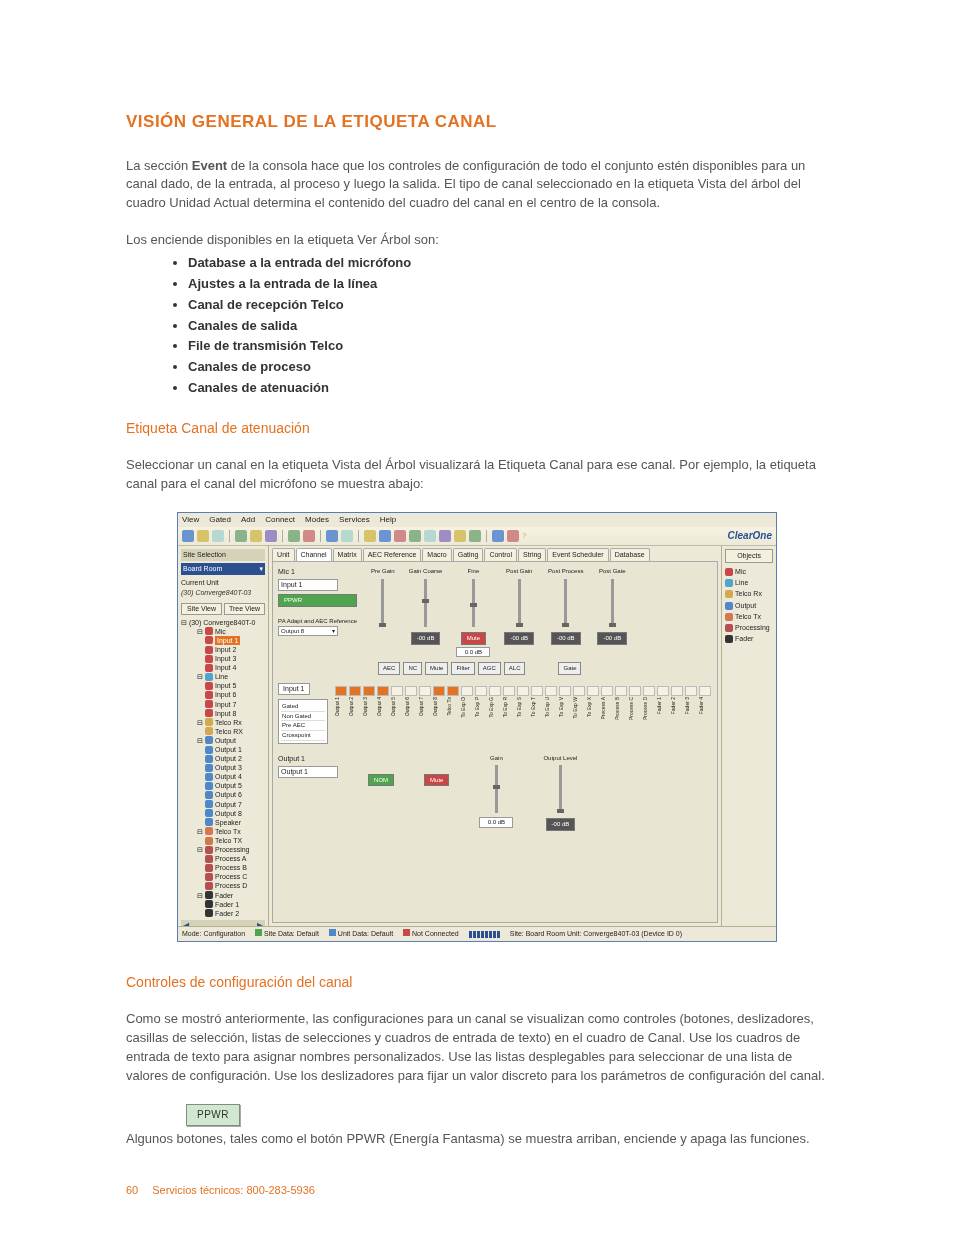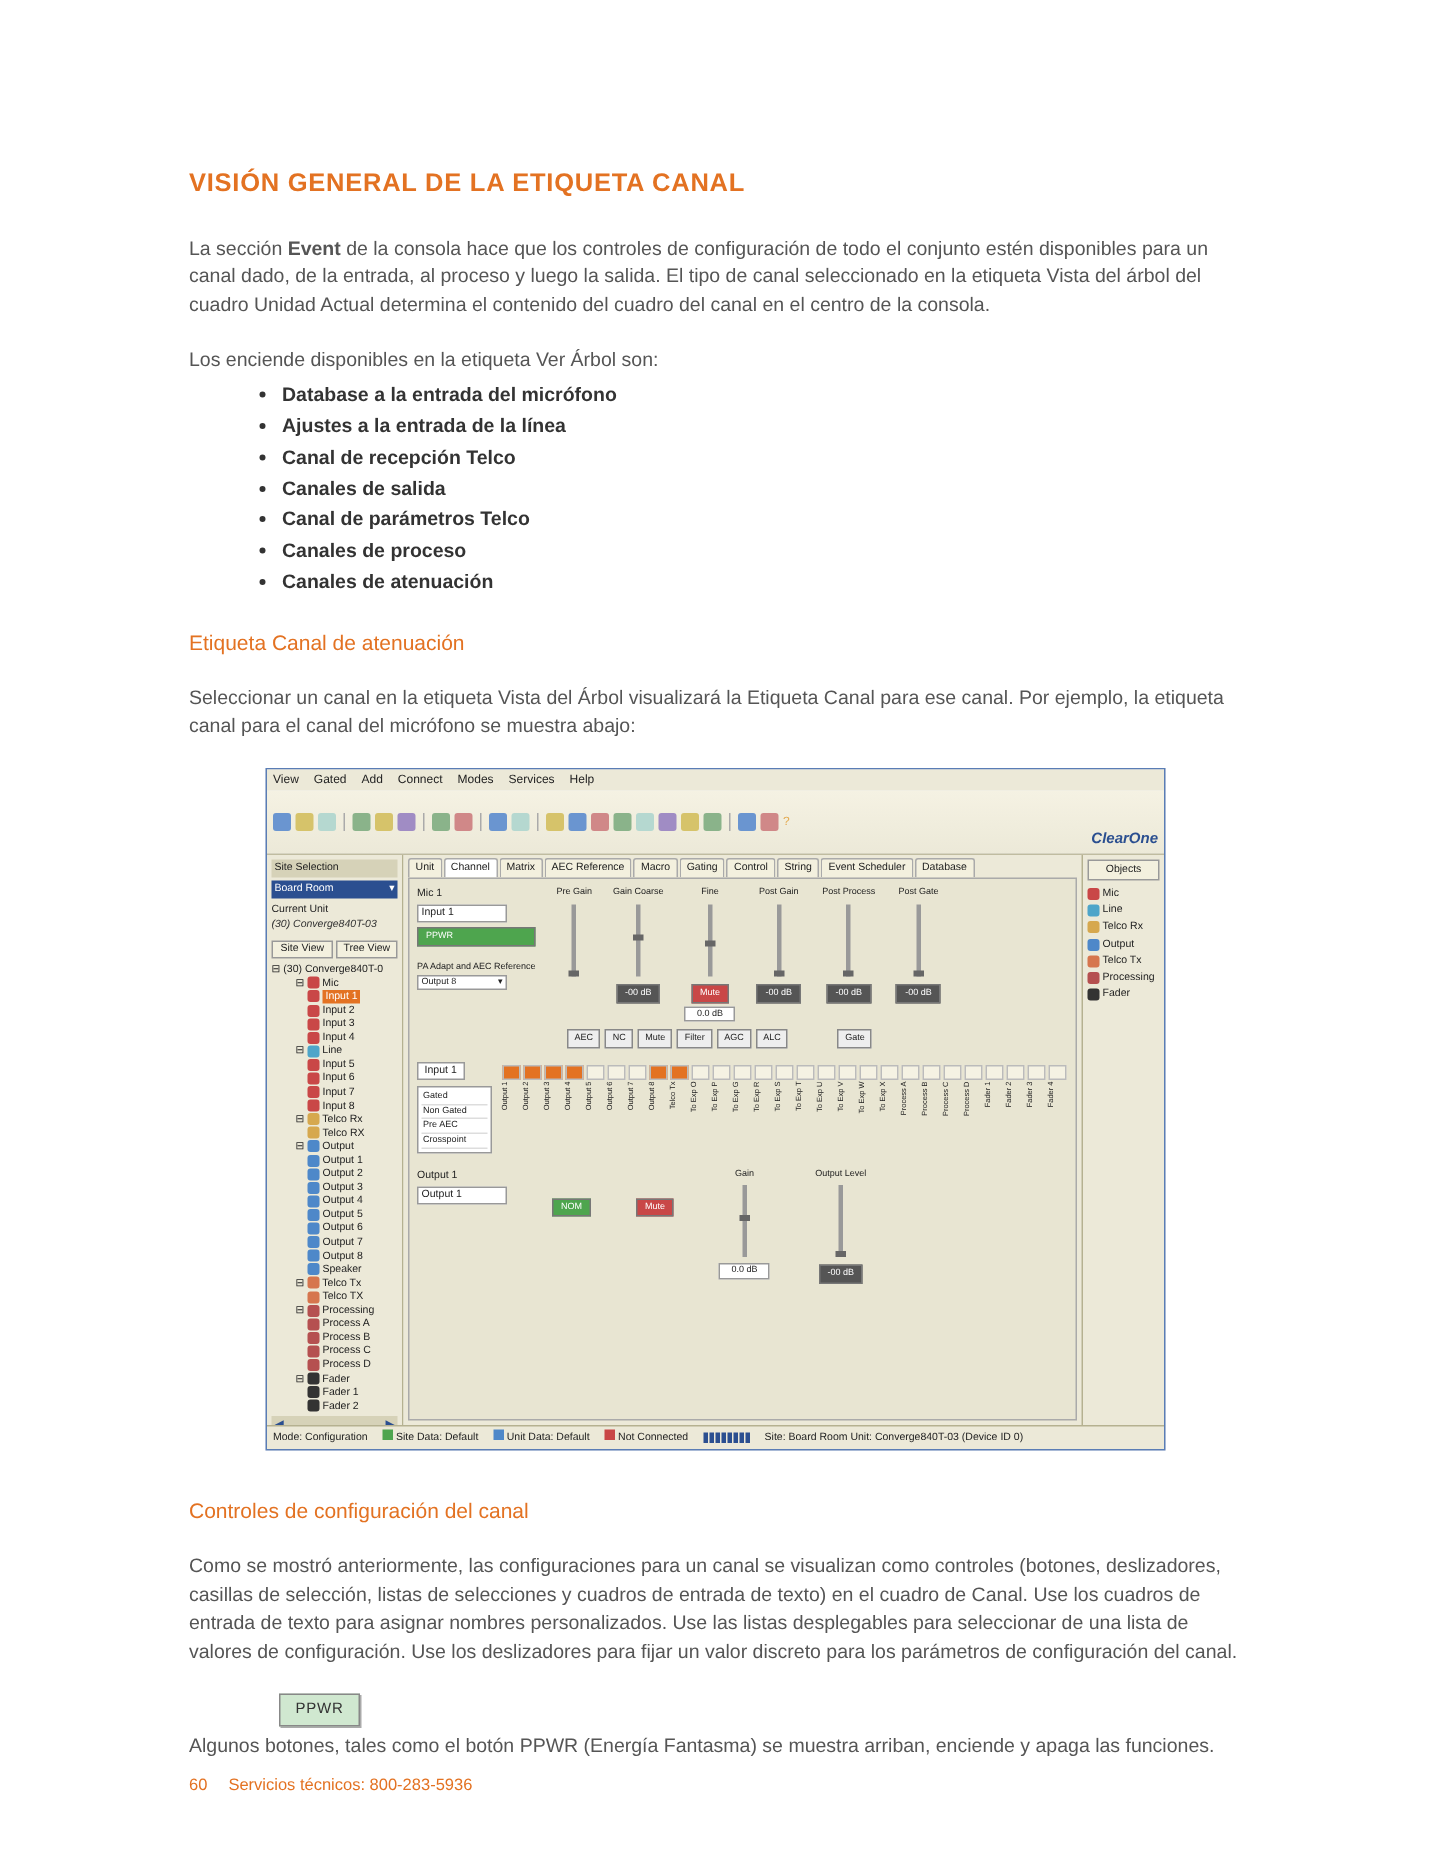--- a/index.html
+++ b/index.html
@@ -226,7 +226,7 @@
   <li>Ajustes a la entrada de la línea</li>
   <li>Canal de recepción Telco</li>
   <li>Canales de salida</li>
-  <li>Canal de parámetros Telco</li>
+  <li>File de transmisión Telco</li>
   <li>Canales de proceso</li>
   <li>Canales de atenuación</li>
 </ul>

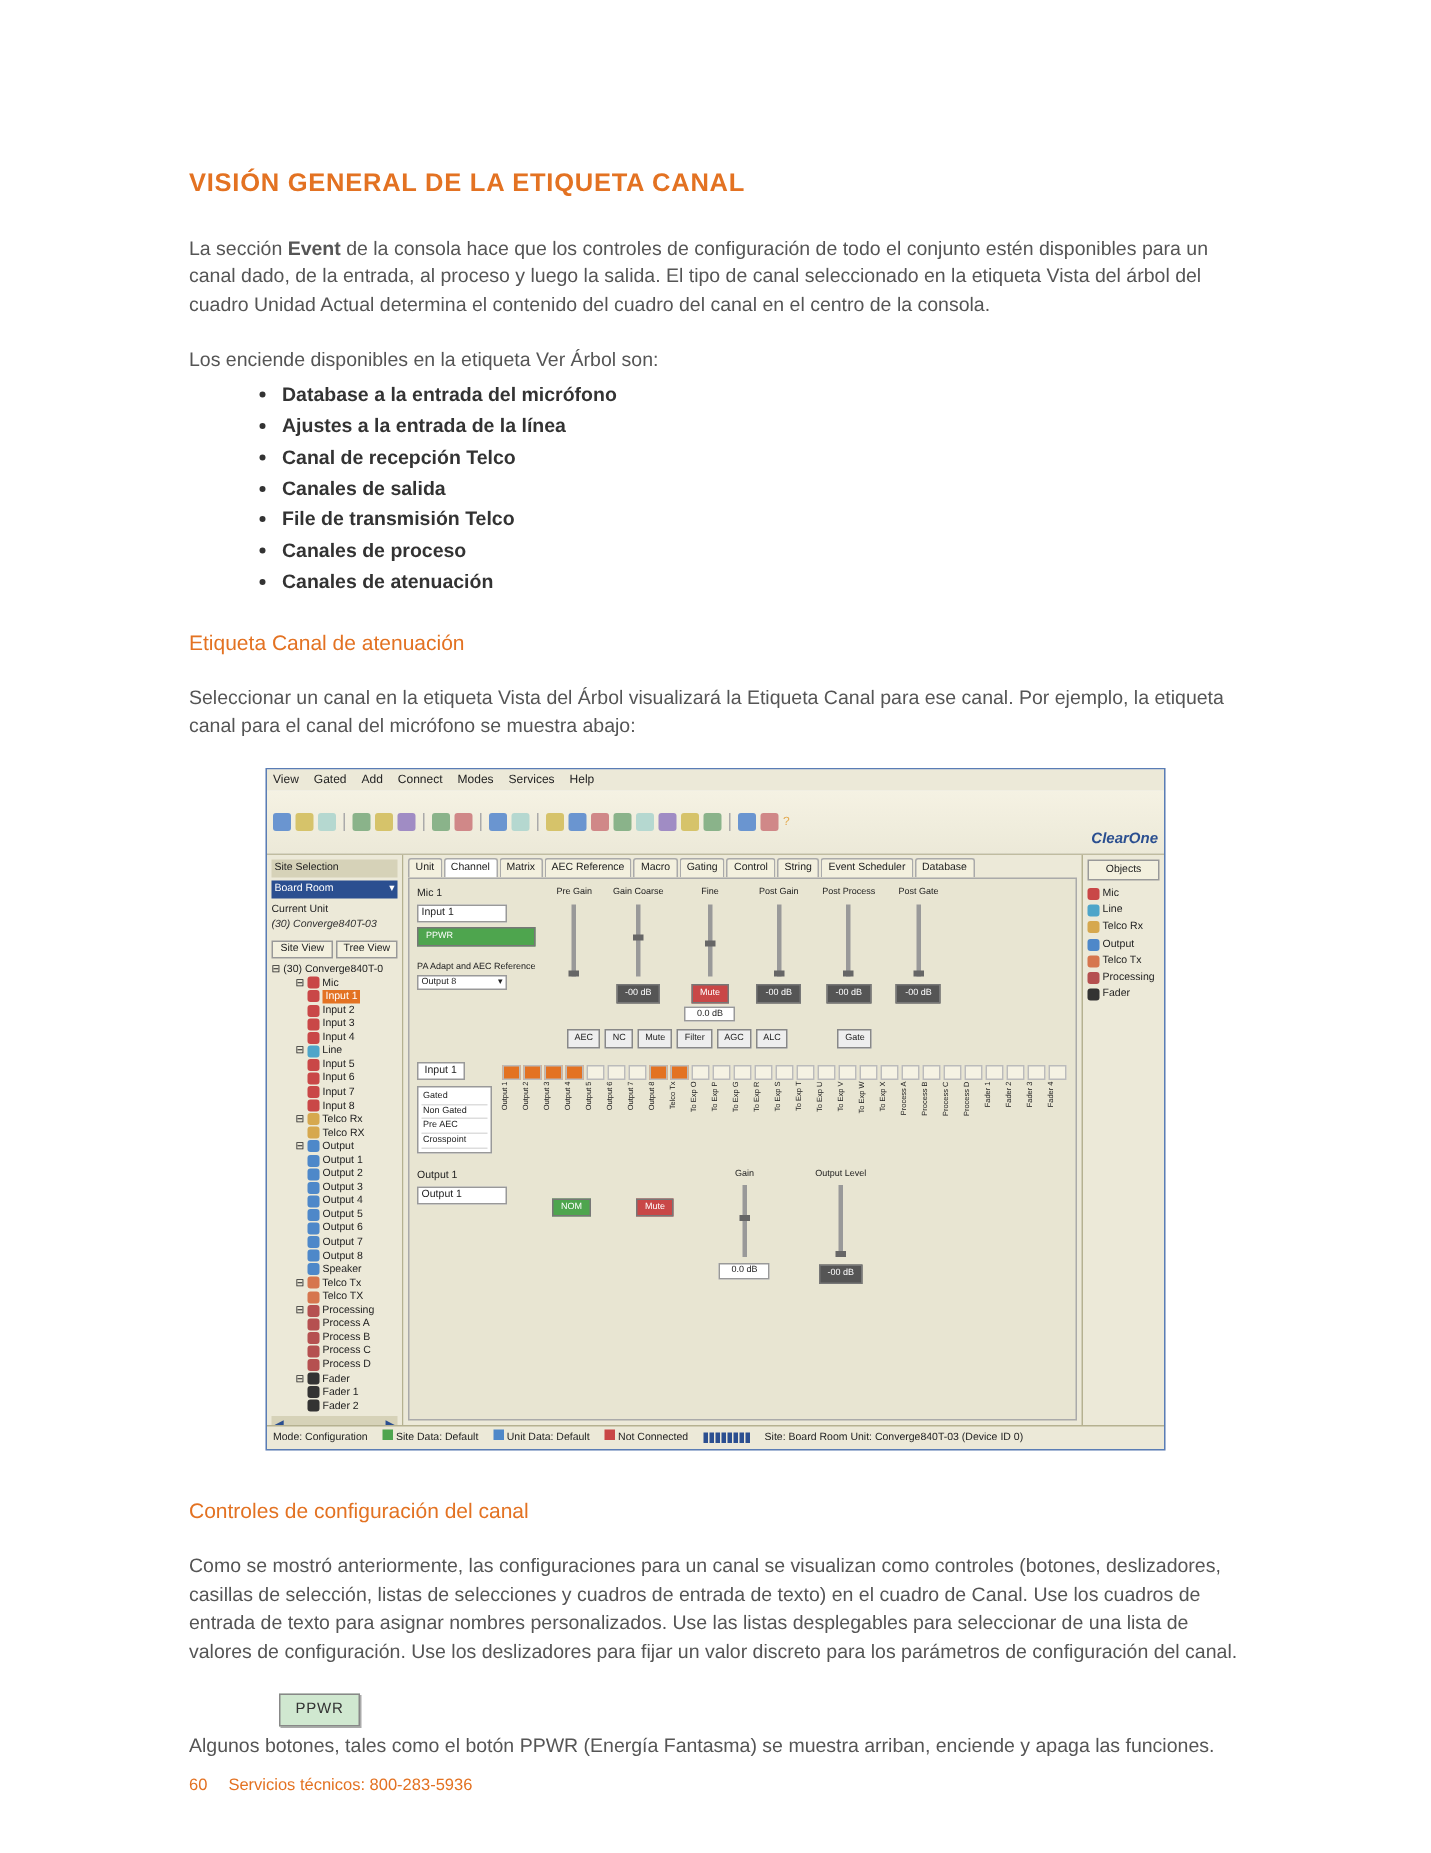--- a/index.html
+++ b/index.html
@@ -98,7 +98,6 @@
       font-weight: bold;
       font-size: 10px;
       font-style: italic;
-      margin-top: 24px;
     }
     .app-body {
       display: flex;

